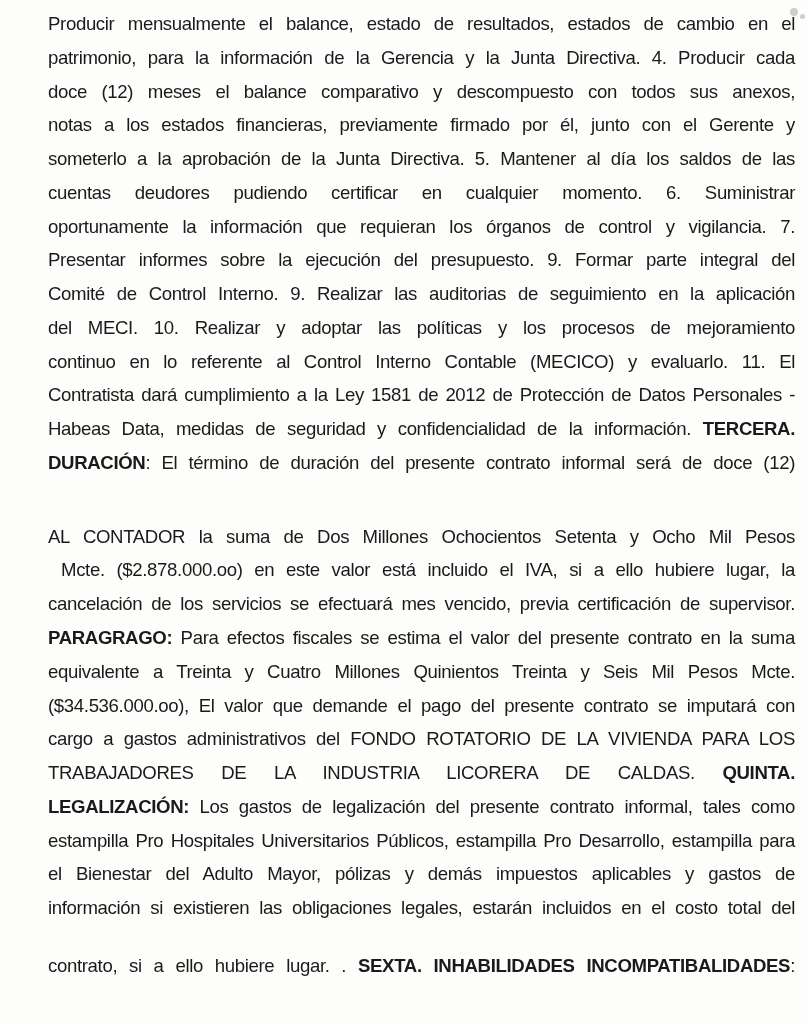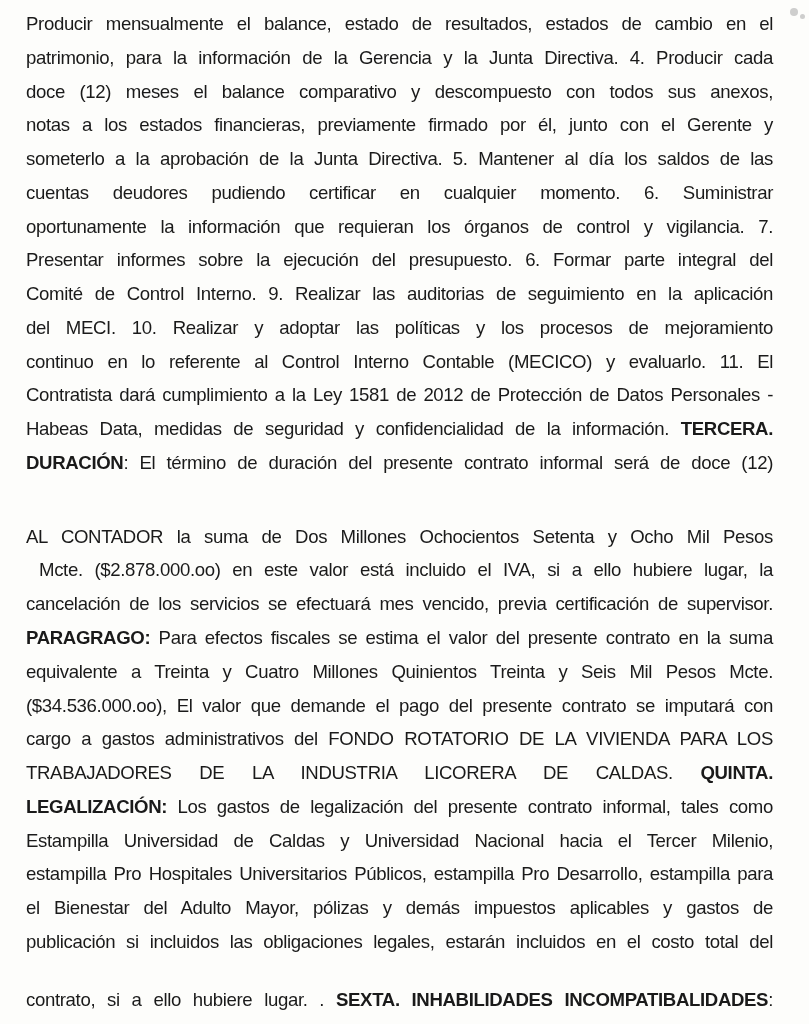--- a/index.html
+++ b/index.html
@@ -16,7 +16,7 @@
     }
     .page {
       position: absolute;
-      left: 26px;
+      left: 48px;
       top: 7px;
       width: 747px;
       font-family: "Liberation Sans", sans-serif;

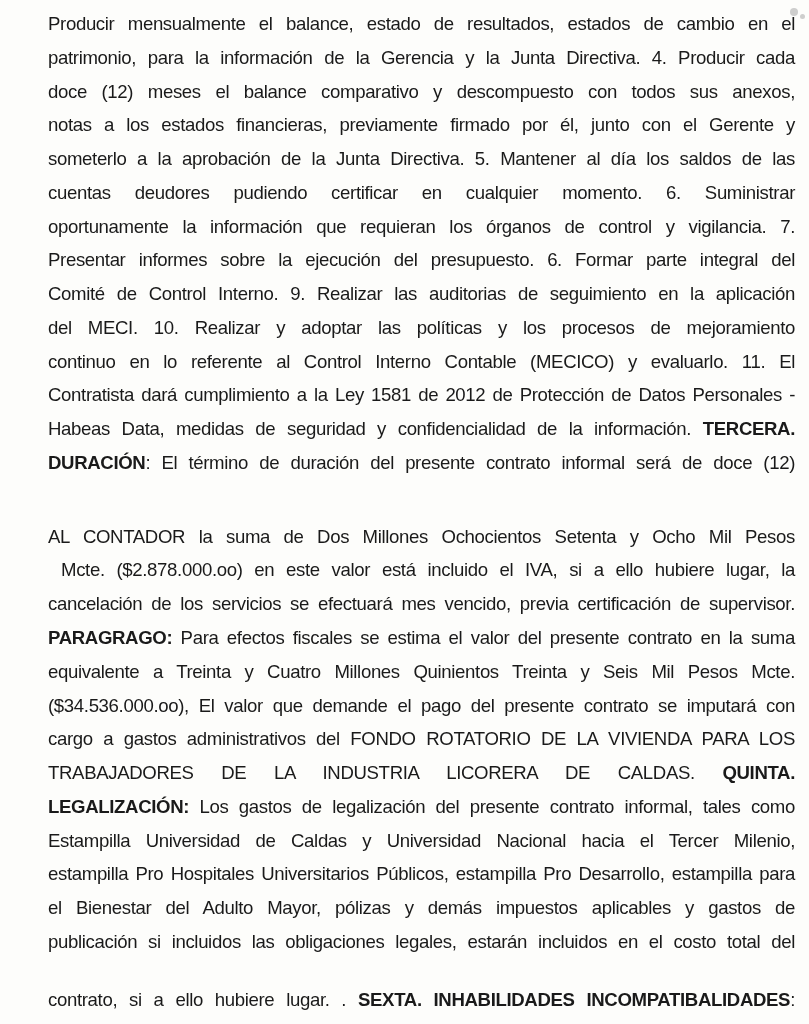--- a/index.html
+++ b/index.html
@@ -58,7 +58,7 @@
     <div class="line" style="height: 33.7667px; line-height: 33.7667px; white-space: nowrap; display: block; word-spacing: 0px;"><span><span class="seg">someterlo a la aprobación de la Junta Directiva. 5. Mantener al día los saldos de las</span></span></div>
     <div class="line" style="height: 33.7667px; line-height: 33.7667px; white-space: nowrap; display: block; word-spacing: 0px;"><span><span class="seg">cuentas deudores pudiendo certificar en cualquier momento. 6. Suministrar</span></span></div>
     <div class="line" style="height: 33.7667px; line-height: 33.7667px; white-space: nowrap; display: block; word-spacing: 0px;"><span><span class="seg">oportunamente la información que requieran los órganos de control y vigilancia. 7.</span></span></div>
-    <div class="line" style="height: 33.7667px; line-height: 33.7667px; white-space: nowrap; display: block; word-spacing: 0px;"><span><span class="seg">Presentar informes sobre la ejecución del presupuesto. 6. Formar parte integral del</span></span></div>
+    <div class="line" style="height: 33.7667px; line-height: 33.7667px; white-space: nowrap; display: block; word-spacing: 0px;"><span><span class="seg">Presentar informes sobre la ejecución del presupuesto. 9. Formar parte integral del</span></span></div>
     <div class="line" style="height: 33.7667px; line-height: 33.7667px; white-space: nowrap; display: block; word-spacing: 0px;"><span><span class="seg">Comité de Control Interno. 9. Realizar las auditorias de seguimiento en la aplicación</span></span></div>
     <div class="line" style="height: 33.7667px; line-height: 33.7667px; white-space: nowrap; display: block; word-spacing: 0px;"><span><span class="seg">del MECI. 10.  Realizar y adoptar las políticas y los procesos de mejoramiento</span></span></div>
     <div class="line" style="height: 33.7667px; line-height: 33.7667px; white-space: nowrap; display: block; word-spacing: 0px;"><span><span class="seg">continuo en lo referente al Control Interno Contable  (MECICO) y evaluarlo. 11. El</span></span></div>

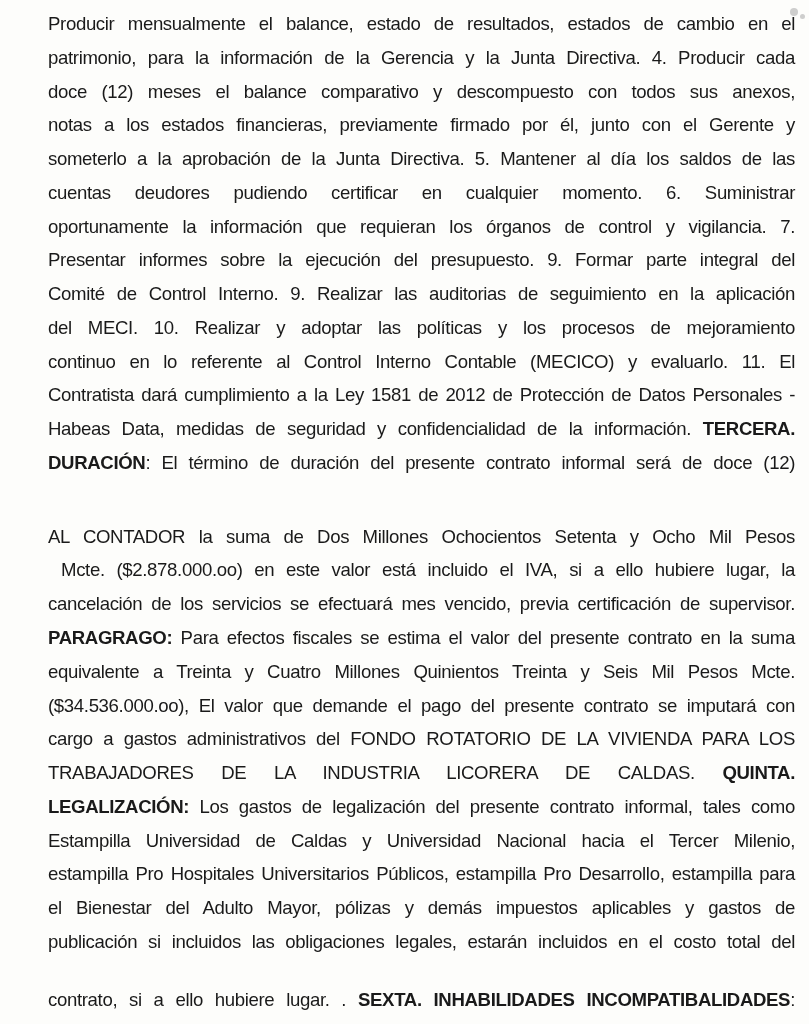--- a/index.html
+++ b/index.html
@@ -74,7 +74,6 @@
     <div class="line" style="height: 33.7667px; line-height: 33.7667px; white-space: nowrap; display: block; word-spacing: 0px;"><span><span class="seg">cargo a gastos administrativos del FONDO ROTATORIO DE LA VIVIENDA PARA LOS</span></span></div>
     <div class="line" style="height: 33.7667px; line-height: 33.7667px; white-space: nowrap; display: block; word-spacing: 0px;"><span><span class="seg">TRABAJADORES DE LA INDUSTRIA LICORERA DE CALDAS. </span><span class="seg b">QUINTA.</span></span></div>
     <div class="line" style="height: 33.7667px; line-height: 33.7667px; white-space: nowrap; display: block; word-spacing: 0px;"><span><span class="seg b">LEGALIZACIÓN:</span><span class="seg"> Los gastos de legalización del presente contrato informal, tales como</span></span></div>
-    <div class="line" style="height: 33.7667px; line-height: 33.7667px; white-space: nowrap; display: block; word-spacing: 0px;"><span><span class="seg">Estampilla Universidad de Caldas y Universidad Nacional hacia el Tercer Milenio,</span></span></div>
     <div class="line" style="height: 33.7667px; line-height: 33.7667px; white-space: nowrap; display: block; word-spacing: 0px;"><span><span class="seg">estampilla Pro Hospitales Universitarios Públicos, estampilla Pro Desarrollo, estampilla para</span></span></div>
     <div class="line" style="height: 33.7667px; line-height: 33.7667px; white-space: nowrap; display: block; word-spacing: 0px;"><span><span class="seg">el Bienestar del Adulto Mayor, pólizas y demás impuestos aplicables y gastos de</span></span></div>
     <div class="line" style="height: 33.7667px; line-height: 33.7667px; white-space: nowrap; display: block; word-spacing: 0px;"><span><span class="seg">publicación si incluidos las  obligaciones  legales, estarán incluidos en el costo total del</span></span></div>

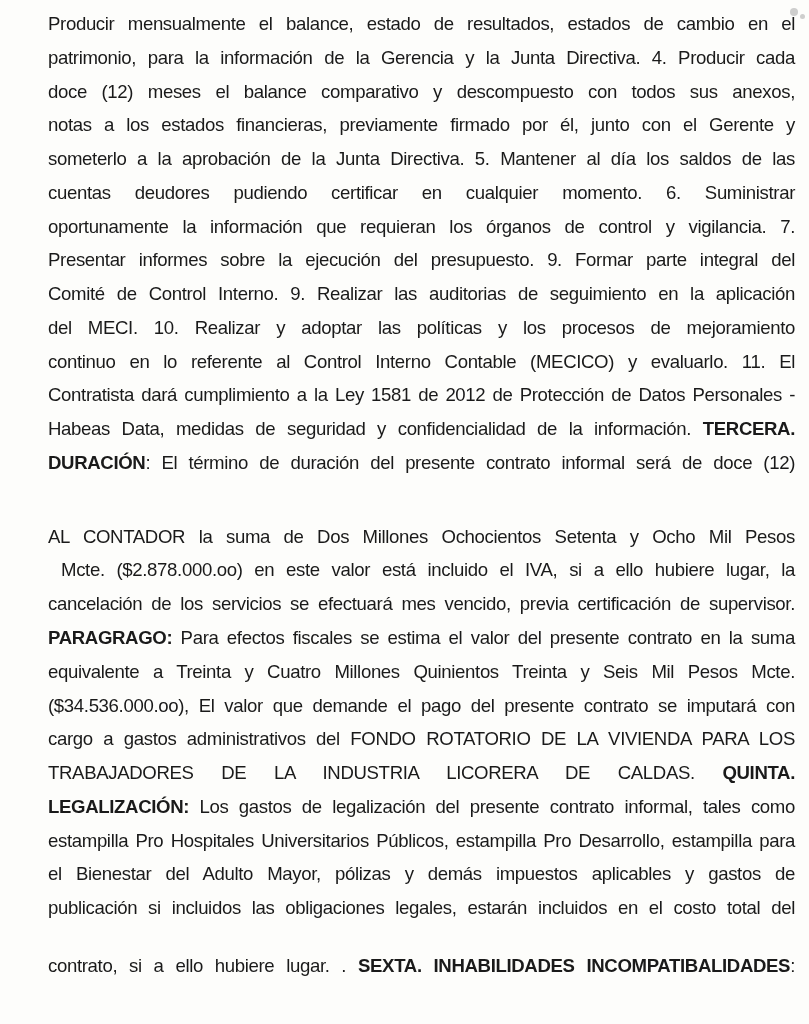--- a/index.html
+++ b/index.html
@@ -76,7 +76,7 @@
     <div class="line" style="height: 33.7667px; line-height: 33.7667px; white-space: nowrap; display: block; word-spacing: 0px;"><span><span class="seg b">LEGALIZACIÓN:</span><span class="seg"> Los gastos de legalización del presente contrato informal, tales como</span></span></div>
     <div class="line" style="height: 33.7667px; line-height: 33.7667px; white-space: nowrap; display: block; word-spacing: 0px;"><span><span class="seg">estampilla Pro Hospitales Universitarios Públicos, estampilla Pro Desarrollo, estampilla para</span></span></div>
     <div class="line" style="height: 33.7667px; line-height: 33.7667px; white-space: nowrap; display: block; word-spacing: 0px;"><span><span class="seg">el Bienestar del Adulto Mayor, pólizas y demás impuestos aplicables y gastos de</span></span></div>
-    <div class="line" style="height: 33.7667px; line-height: 33.7667px; white-space: nowrap; display: block; word-spacing: 0px;"><span><span class="seg">publicación si incluidos las  obligaciones  legales, estarán incluidos en el costo total del</span></span></div>
+    <div class="line" style="height: 33.7667px; line-height: 33.7667px; white-space: nowrap; display: block; word-spacing: 0px;"><span><span class="seg">información si existieren las  obligaciones  legales, estarán incluidos en el costo total del</span></span></div>
     <div class="line last" style="height: 33.7667px; line-height: 33.7667px; white-space: nowrap; display: block; word-spacing: 0.0015625px; margin-top: 24px;"><span><span class="seg">contrato, si a ello hubiere lugar.  . </span><span class="seg b">SEXTA. INHABILIDADES INCOMPATIBALIDADES</span><span class="seg">:</span></span></div>
   </div>
 <div class="smudge" style="left:790px; top:8px;"></div>

